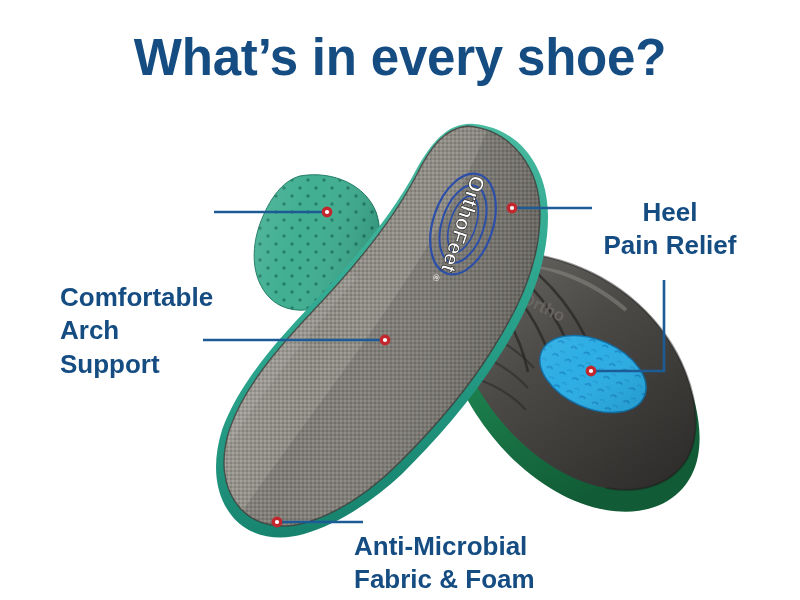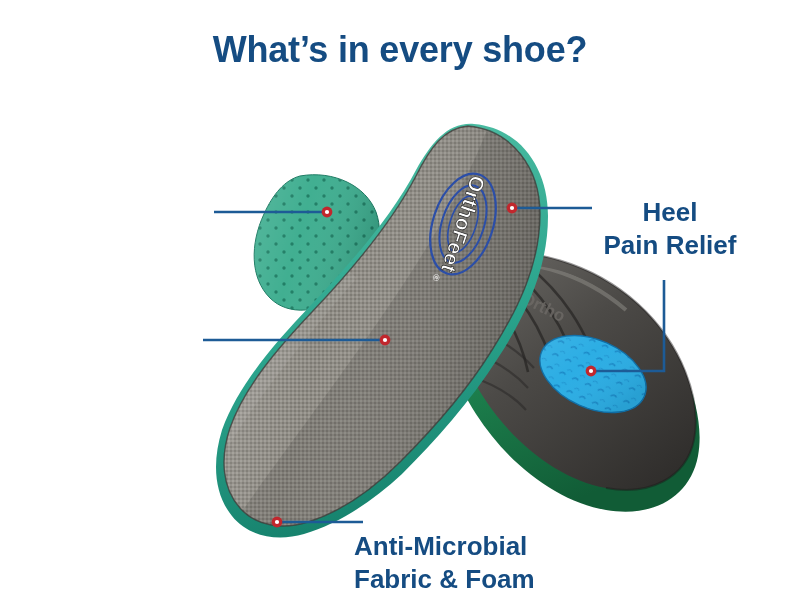--- a/index.html
+++ b/index.html
@@ -24,7 +24,7 @@
     top: 30px;
     width: 800px;
     text-align: center;
-    font-size: 36px;
+    font-size: 51px;
     font-weight: bold;
     color: #154c82;
     letter-spacing: -0.2px;

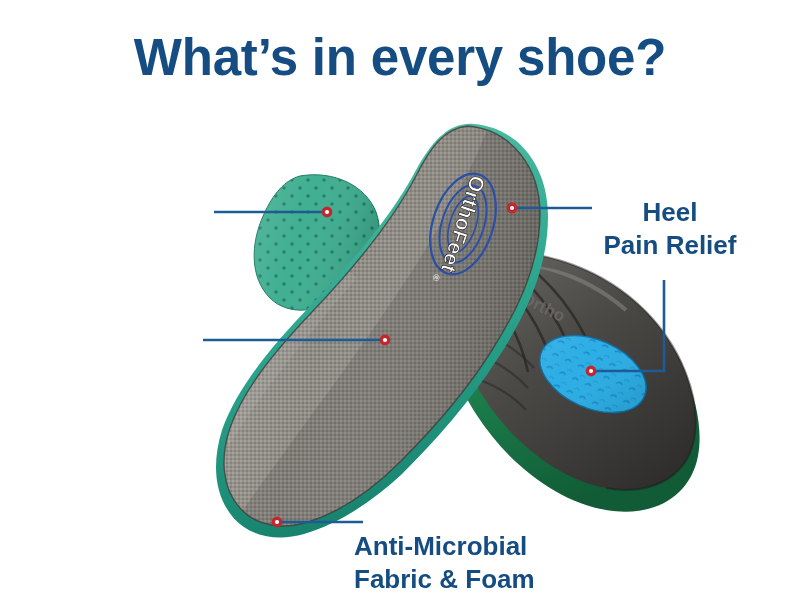--- a/index.html
+++ b/index.html
@@ -279,6 +279,9 @@
   <div id="title">What’s in every shoe?</div>
 
 
+  <div class="callout" id="callout-arch">Comfortable
+Arch
+Support</div>
 
   <div class="callout" id="callout-heel">Heel
 Pain Relief</div>

